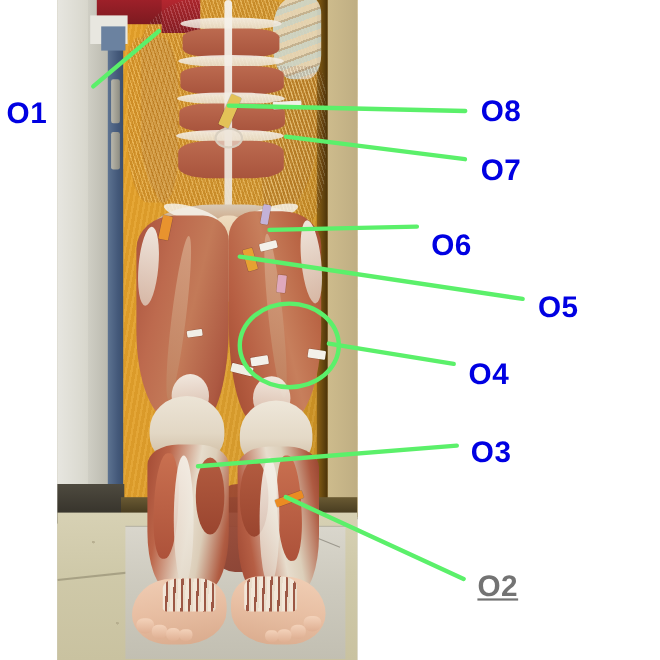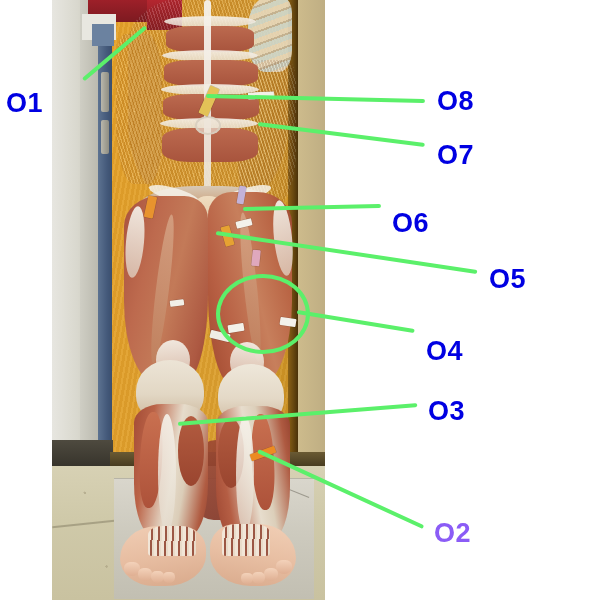--- a/index.html
+++ b/index.html
@@ -448,7 +448,7 @@
       <div class="leader" style="left: 216px; top: 231px; width: 263.898px; transform: rotate(8.49856deg); background: rgb(91, 240, 106);"></div>
       <div class="olabel" style="left: 489px; top: 266px; color: rgb(0, 0, 226);">O5</div>
       <div class="leader" style="left: 297px; top: 310px; width: 118.533px; transform: rotate(9.22392deg); background: rgb(91, 240, 106);"></div>
-      <div class="olabel" style="left: 426px; top: 338px; color: rgb(0, 0, 226);">O4</div>
+      <div class="olabel" style="left: 426px; top: 327px; color: rgb(0, 0, 226);">O4</div>
       <div class="leader" style="left: 178px; top: 422px; width: 239.754px; transform: rotate(-4.54534deg); background: rgb(91, 240, 106);"></div>
       <div class="olabel" style="left: 428px; top: 398px; color: rgb(0, 0, 226);">O3</div>
       <div class="leader" style="left: 258px; top: 449px; width: 181.662px; transform: rotate(24.7311deg); background: rgb(91, 240, 106);"></div>

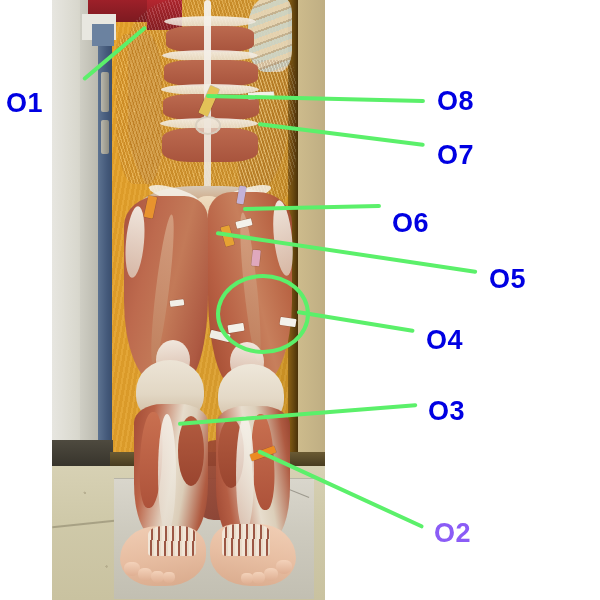--- a/index.html
+++ b/index.html
@@ -452,7 +452,7 @@
       <div class="leader" style="left: 178px; top: 422px; width: 239.754px; transform: rotate(-4.54534deg); background: rgb(91, 240, 106);"></div>
       <div class="olabel" style="left: 428px; top: 398px; color: rgb(0, 0, 226);">O3</div>
       <div class="leader" style="left: 258px; top: 449px; width: 181.662px; transform: rotate(24.7311deg); background: rgb(91, 240, 106);"></div>
-      <div class="olabel" style="left: 434px; top: 520px; color: #8b5cf6;">O2</div>
+      <div class="olabel" style="left: 434px; top: 520px; color: #737373; text-decoration: underline;">O2</div>
     </div>
 
 

